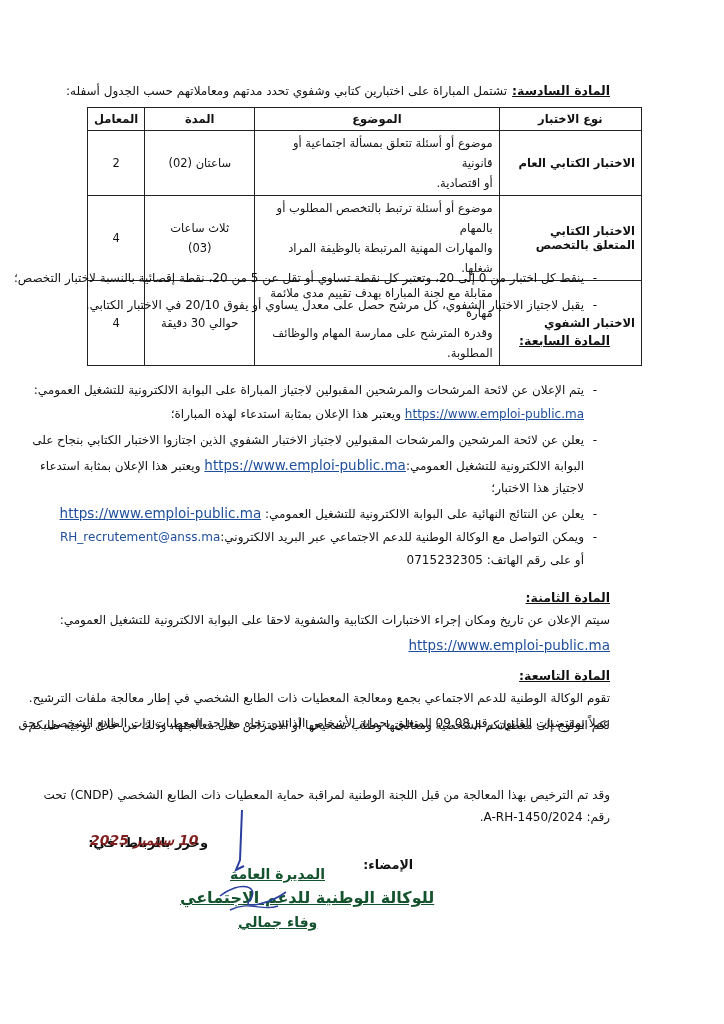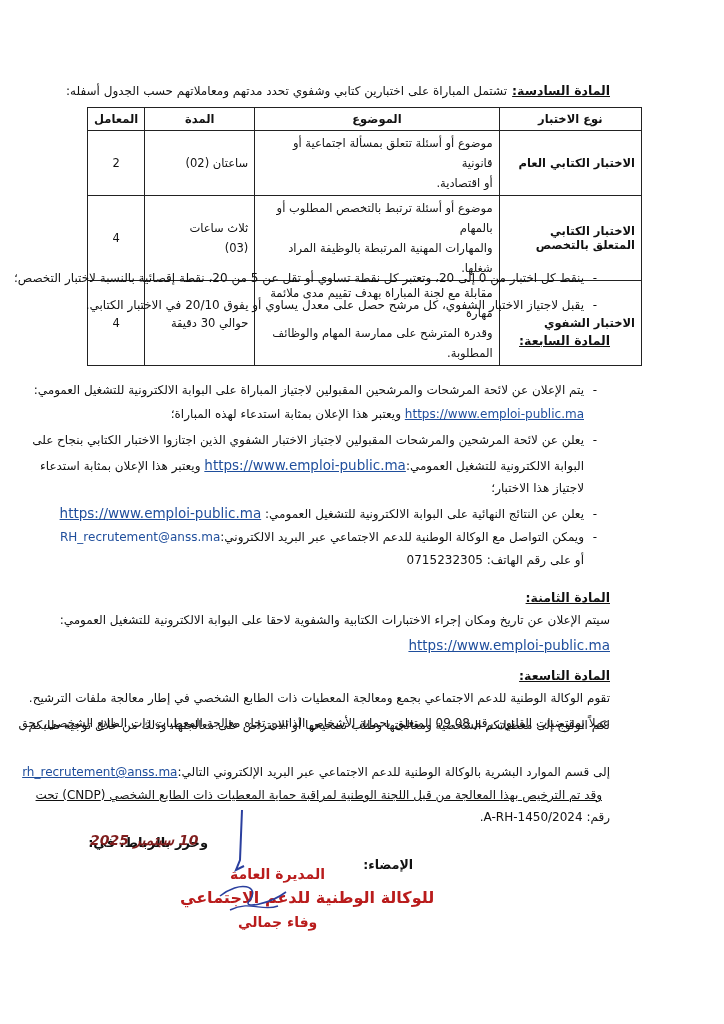--- a/index.html
+++ b/index.html
@@ -23,7 +23,7 @@
     table.exam th { font-weight: bold; text-align: center; height: 18px; }
     td.type { font-weight: bold; width: 133px; border-radius: 17px; }
     td.topic { text-align: right; width: 240px; line-height: 20px; }
-    td.dur { text-align: right; width: 100px; line-height: 20px; }
+    td.dur { text-align: center; width: 100px; line-height: 20px; }
     td.coef { text-align: center; width: 34px; }
     .sig-blue { color: #b91c1c; font-weight: bold; }
     .date-hand { color: #7f1d1d; font-weight: bold; font-style: italic; }

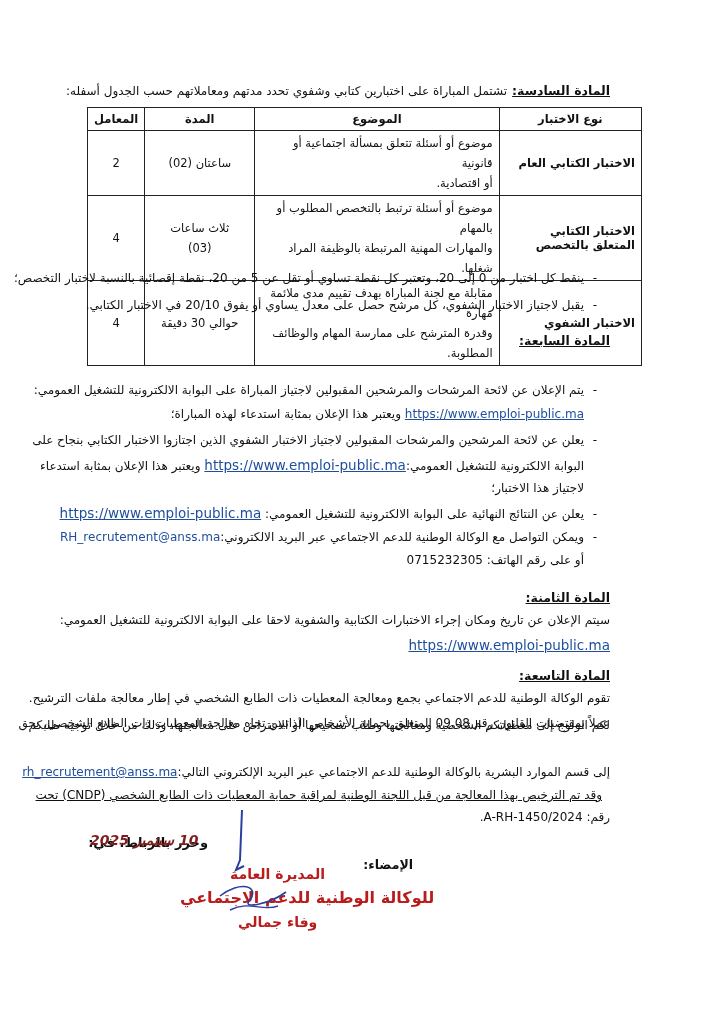--- a/index.html
+++ b/index.html
@@ -131,9 +131,6 @@
   <div class="abs para" style="right:86px; top:691px;">تقوم الوكالة الوطنية للدعم الاجتماعي بجمع ومعالجة المعطيات ذات الطابع الشخصي في إطار معالجة ملفات الترشيح.</div>
   <div class="abs para" style="right:86px; top:716px;">عملاً بمقتضيات القانون رقم 09.08 المتعلق بحماية الأشخاص الذاتيين تجاه معالجة المعطيات ذات الطابع الشخصي، يحق</div>
   <div class="abs para" style="right:86px; top:718px;">لكم الولوج إلى معطياتكم الشخصية ومعالجتها وطلب تصحيحها أو الاعتراض على معالجتها، وذلك من خلال توجيه طلبكم</div>
-  <div class="abs para" style="right:86px; top:765px;">
-    <span>إلى قسم الموارد البشرية بالوكالة الوطنية للدعم الاجتماعي عبر البريد الإلكتروني التالي:</span><span class="link">rh_recrutement@anss.ma</span>
-  </div>
   <div class="abs para" style="right:94px; top:788px;text-decoration:underline;">وقد تم الترخيص بهذا المعالجة من قبل اللجنة الوطنية لمراقبة حماية المعطيات ذات الطابع الشخصي (CNDP) تحت</div>
   <div class="abs para" style="right:86px; top:810px;">رقم: A-RH-1450/2024.</div>
 

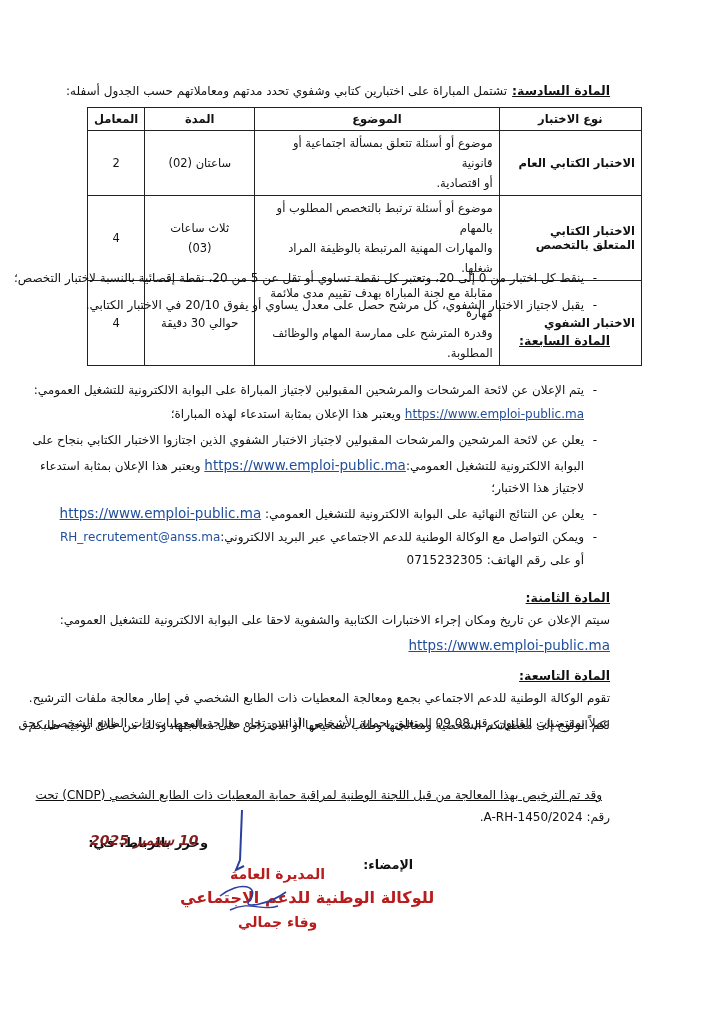--- a/index.html
+++ b/index.html
@@ -131,7 +131,7 @@
   <div class="abs para" style="right:86px; top:691px;">تقوم الوكالة الوطنية للدعم الاجتماعي بجمع ومعالجة المعطيات ذات الطابع الشخصي في إطار معالجة ملفات الترشيح.</div>
   <div class="abs para" style="right:86px; top:716px;">عملاً بمقتضيات القانون رقم 09.08 المتعلق بحماية الأشخاص الذاتيين تجاه معالجة المعطيات ذات الطابع الشخصي، يحق</div>
   <div class="abs para" style="right:86px; top:718px;">لكم الولوج إلى معطياتكم الشخصية ومعالجتها وطلب تصحيحها أو الاعتراض على معالجتها، وذلك من خلال توجيه طلبكم</div>
-  <div class="abs para" style="right:94px; top:788px;text-decoration:underline;">وقد تم الترخيص بهذا المعالجة من قبل اللجنة الوطنية لمراقبة حماية المعطيات ذات الطابع الشخصي (CNDP) تحت</div>
+  <div class="abs para" style="right:86px; top:788px;">وقد تم الترخيص بهذا المعالجة من قبل اللجنة الوطنية لمراقبة حماية المعطيات ذات الطابع الشخصي (CNDP) تحت</div>
   <div class="abs para" style="right:86px; top:810px;">رقم: A-RH-1450/2024.</div>
 
   <div class="abs" style="right:488px; top:835px; font-size:13px; font-weight:bold; white-space:nowrap;">

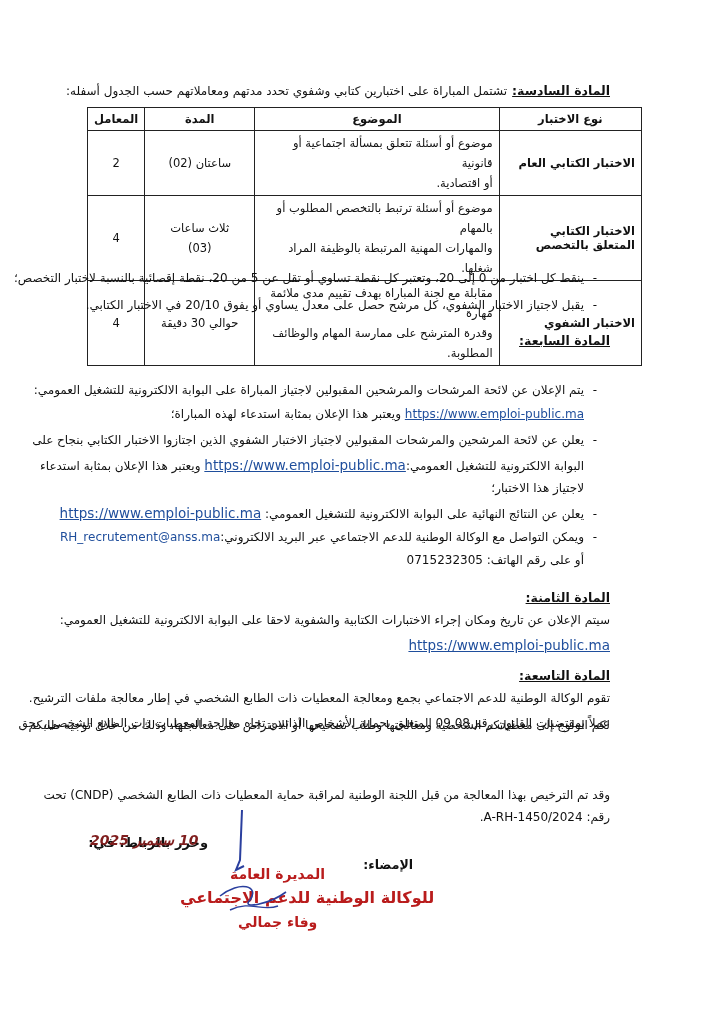--- a/index.html
+++ b/index.html
@@ -25,7 +25,7 @@
     td.topic { text-align: right; width: 240px; line-height: 20px; }
     td.dur { text-align: center; width: 100px; line-height: 20px; }
     td.coef { text-align: center; width: 34px; }
-    .sig-blue { color: #b91c1c; font-weight: bold; }
+    .sig-blue { color: #14532d; font-weight: bold; text-decoration: underline; }
     .date-hand { color: #7f1d1d; font-weight: bold; font-style: italic; }
   </style>
 </head>

